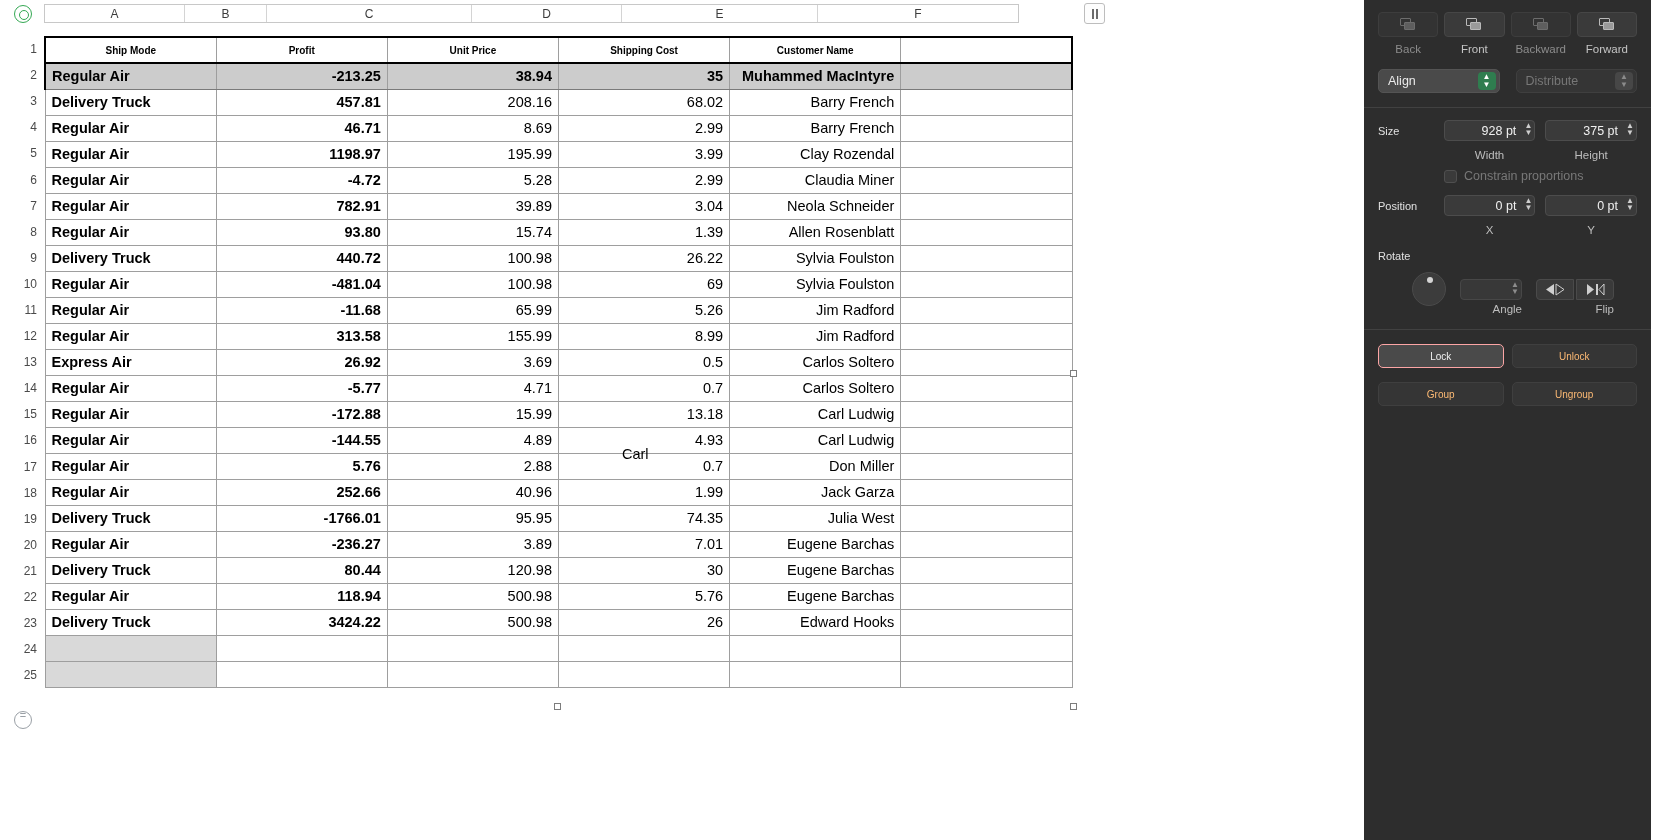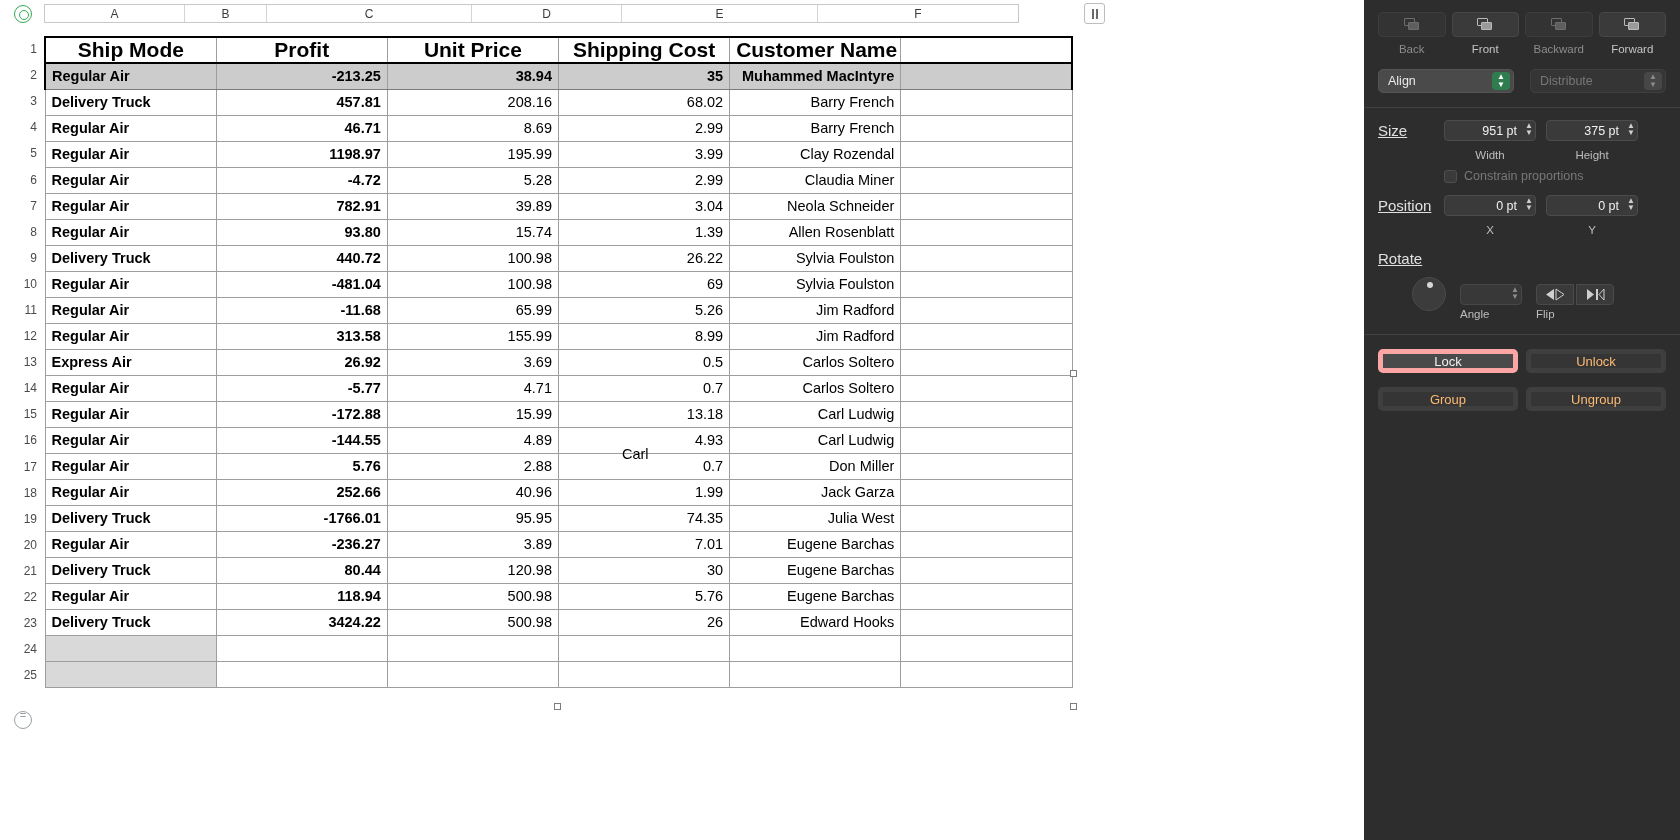--- a/index.html
+++ b/index.html
@@ -116,7 +116,7 @@
     text-align: center;
     border-bottom: 2px solid #000000;
     border-top: 2px solid #000000;
-    font-size: 21px;
+    font-size: 10px;
   }
   table.grid tr.header-row th.c-a { border-left: 2px solid #000000; }
   table.grid tr.header-row th.c-f { border-right: 2px solid #000000; }

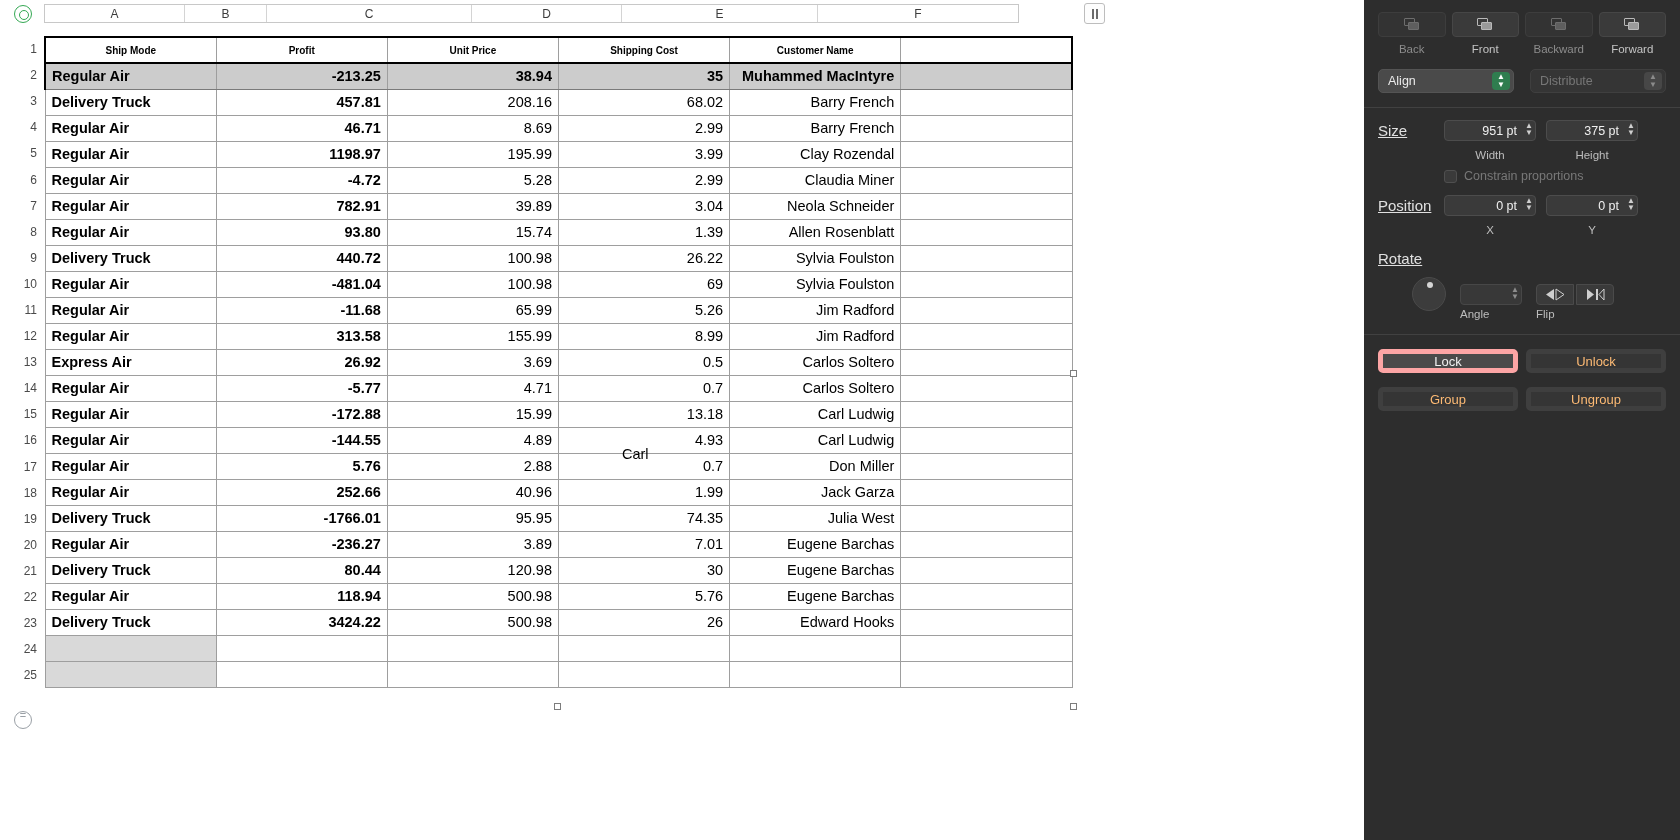--- a/index.html
+++ b/index.html
@@ -162,7 +162,7 @@
   .inspector {
     position: absolute;
     left: 1364px; top: 0;
-    width: 316px; height: 840px;
+    width: 287px; height: 840px;
     background: #2d2d2d;
     color: #d8d8d8;
     font-size: 12.5px;

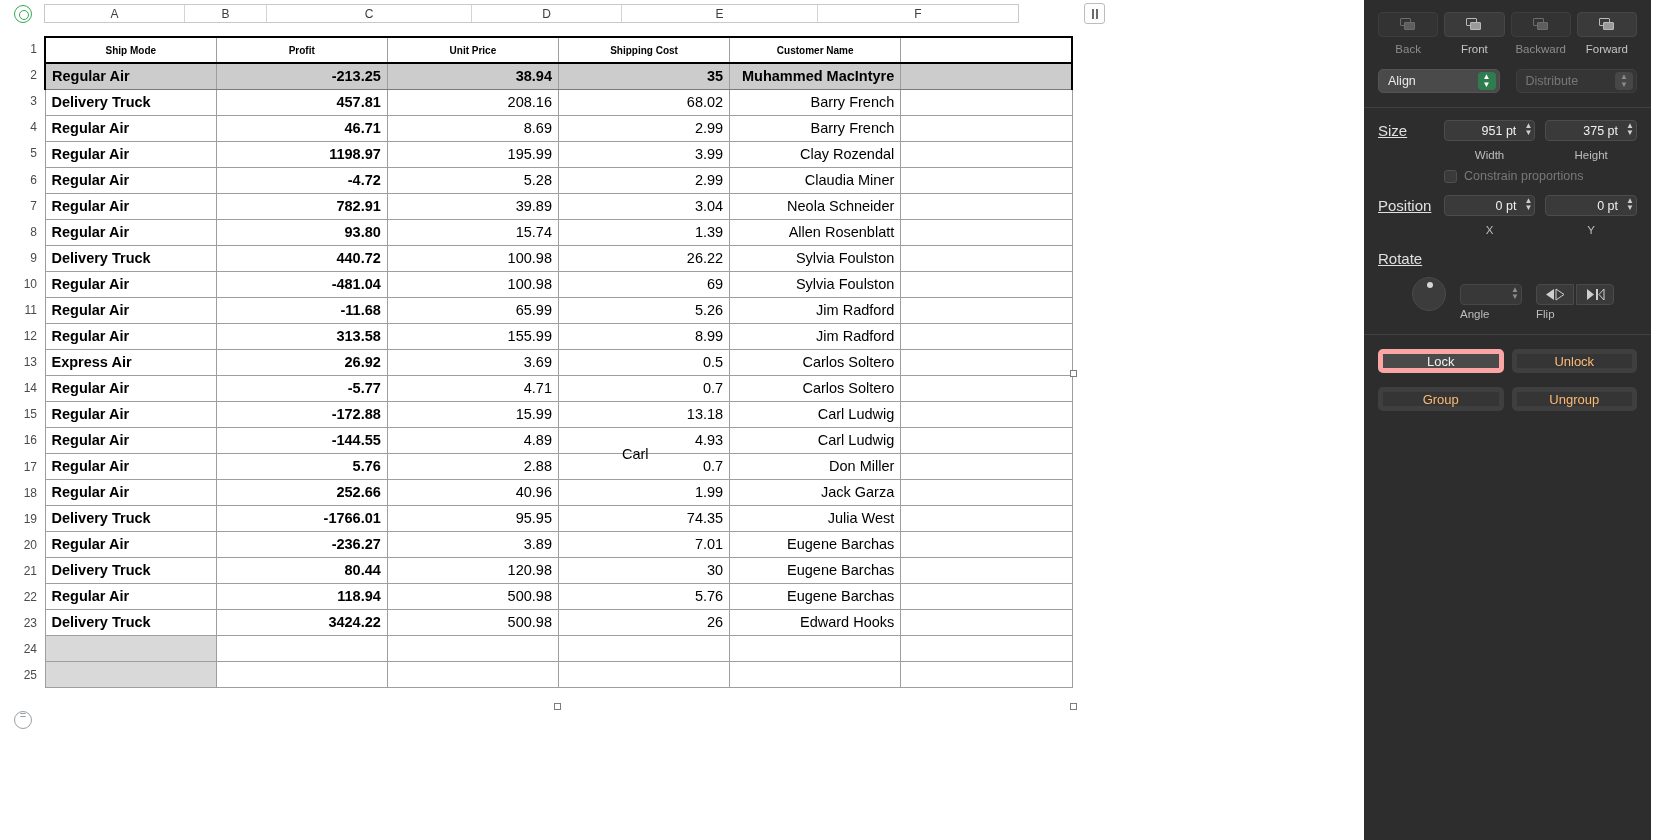--- a/index.html
+++ b/index.html
@@ -235,7 +235,7 @@
   }
 
   .field-block { padding: 12px 14px 0 14px; }
-  .field-title { font-size: 15px; color: #e0e0e0; text-decoration: underline; }
+  .field-title { font-size: 11px; color: #e0e0e0; }
   .field-line {
     display: flex; align-items: center; gap: 10px;
     margin-top: 0px;

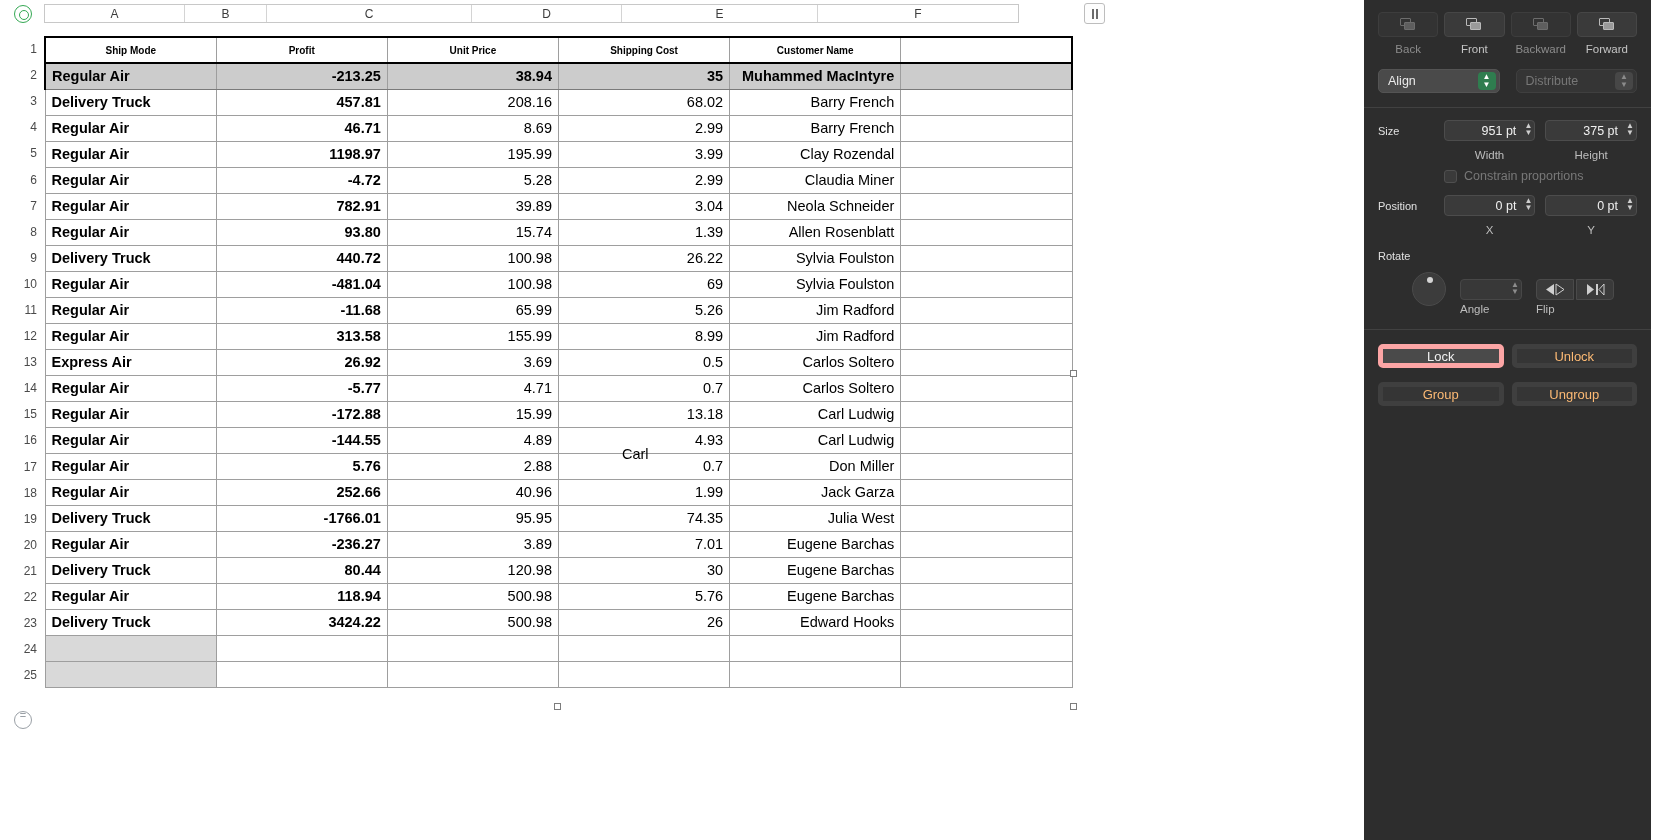--- a/index.html
+++ b/index.html
@@ -638,7 +638,7 @@
       <div class="field-line">
         <span class="lbl field-title">Size</span>
         <span class="stepper">
-          <span>951 pt</span>
+          <span>928 pt</span>
           <span class="arrows">▲<br>▼</span>
         </span>
         <span class="stepper">

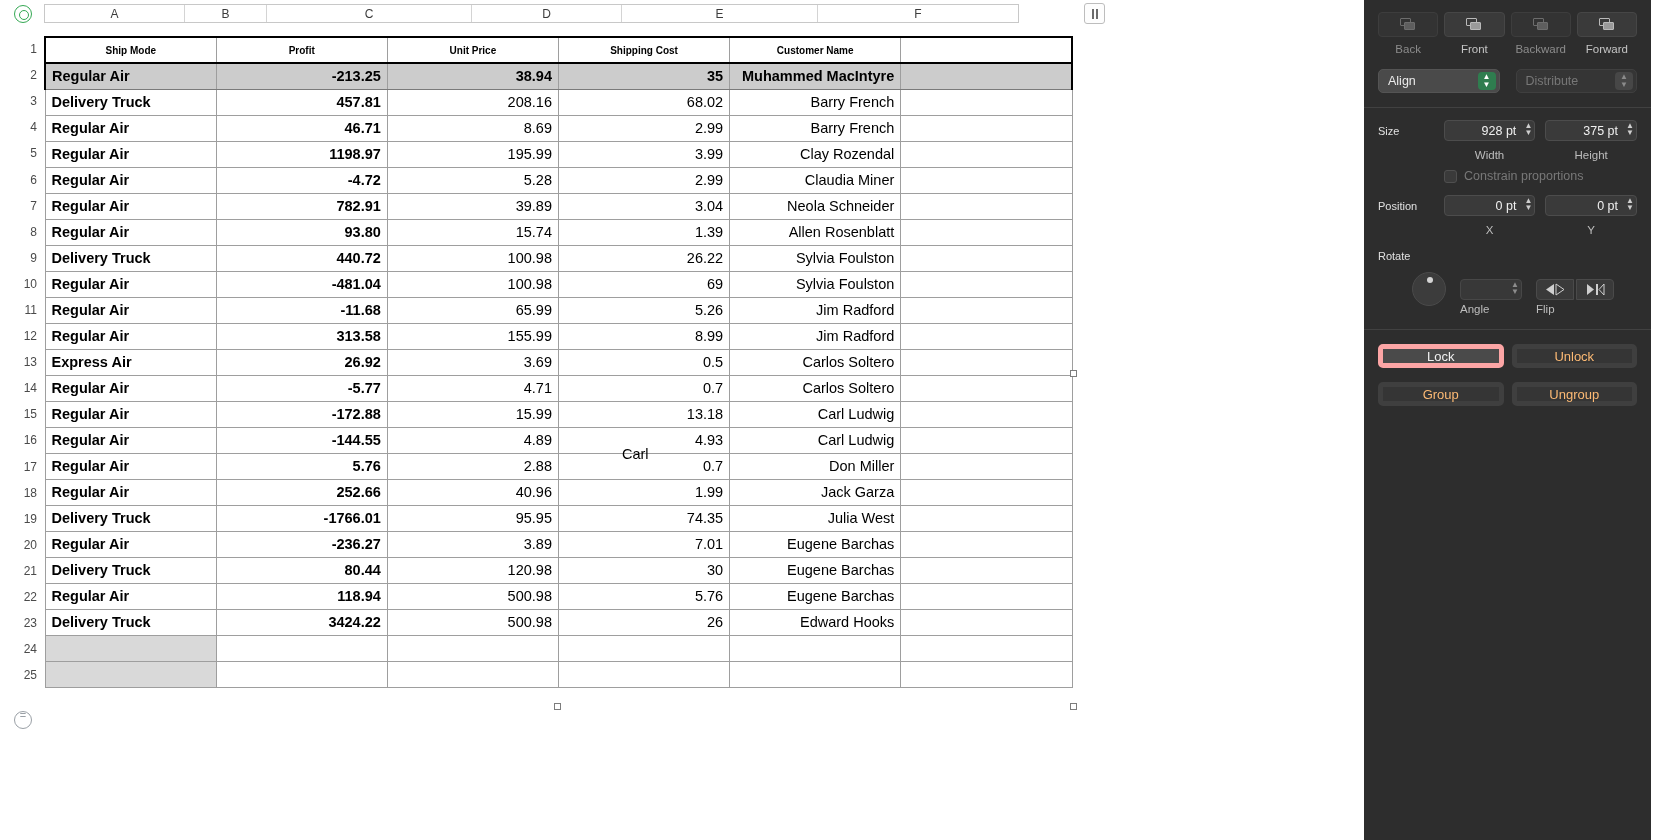--- a/index.html
+++ b/index.html
@@ -306,7 +306,7 @@
   }
   .flip-btn:first-child { border-radius: 4px 0 0 4px; }
   .flip-btn:last-child { border-radius: 0 4px 4px 0; }
-  .small-lbl { text-align: left; font-size: 11.5px; color: #bdbdbd; margin-top: 3px; }
+  .small-lbl { text-align: right; font-size: 11.5px; color: #bdbdbd; margin-top: 3px; }
 
   .btn-row { display: flex; gap: 8px; padding: 14px 14px 0 14px; }
   .panel-btn {

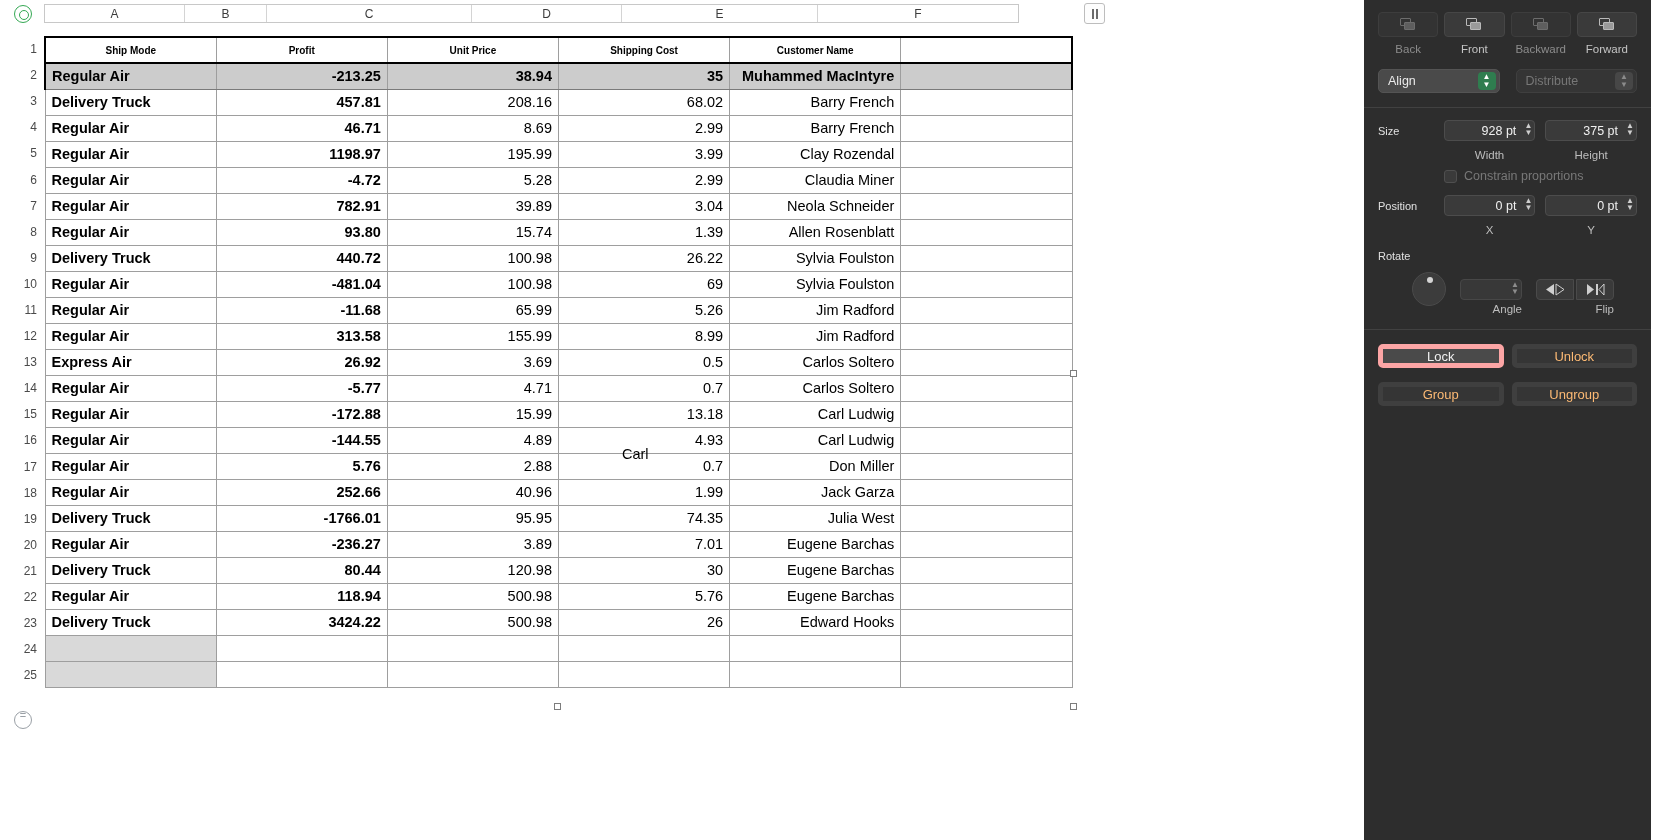--- a/index.html
+++ b/index.html
@@ -311,10 +311,10 @@
   .btn-row { display: flex; gap: 8px; padding: 14px 14px 0 14px; }
   .panel-btn {
     flex: 1; height: 24px;
-    background: #4a4a4a; border: 5px solid #fca5a5;
+    background: #4a4a4a; border: 1px solid #fca5a5;
     border-radius: 5px;
     display: flex; align-items: center; justify-content: center;
-    color: #f0f0f0; font-size: 13px;
+    color: #f0f0f0; font-size: 10px;
   }
   .panel-btn.disabled { background: #353535; border-color: #3f3f3f; color: #fdba74; }
 </style>

